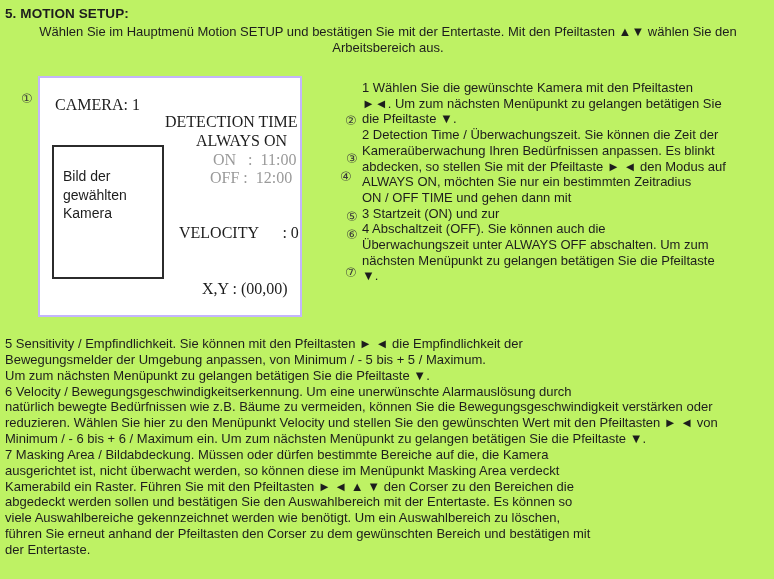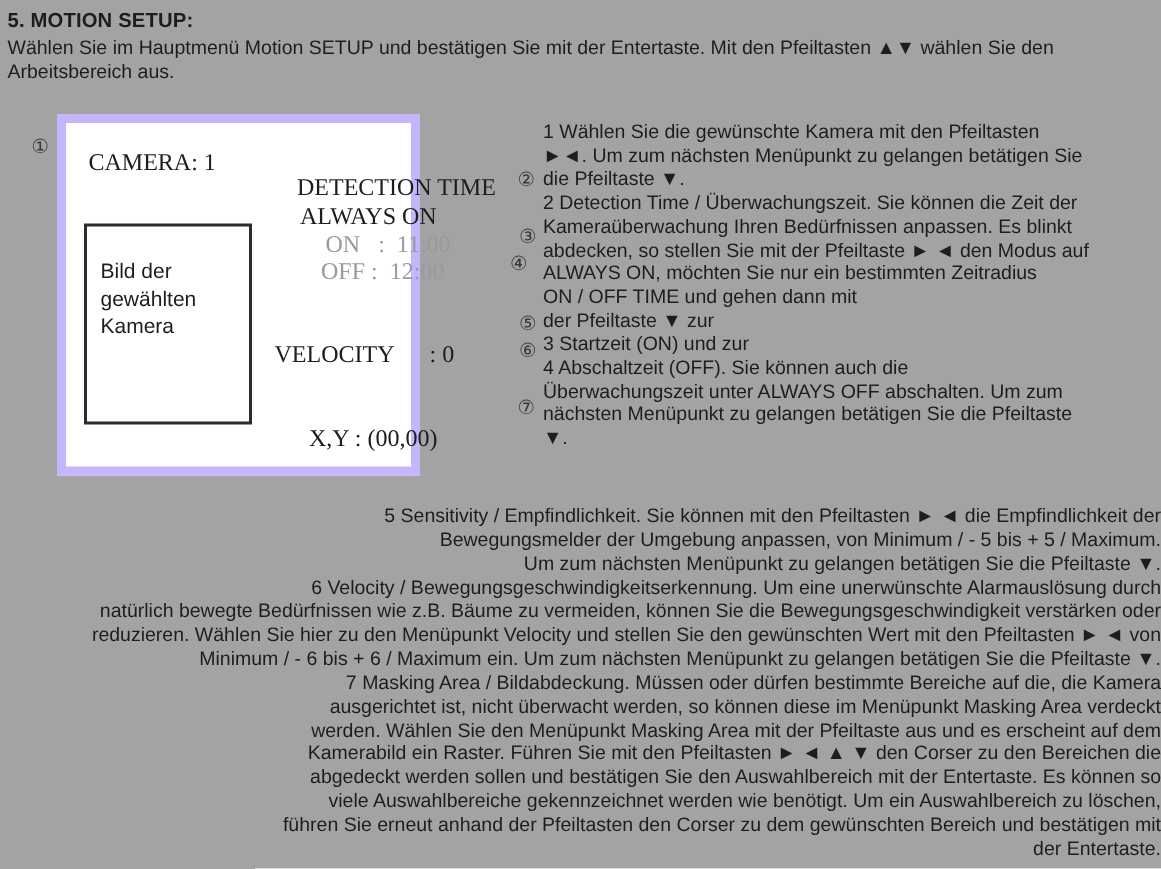--- a/index.html
+++ b/index.html
@@ -7,7 +7,7 @@
     position: relative;
     width: 774px;
     height: 579px;
-    background: #a3a3a3;
+    background: #bef264;
     color: #1d1d1d;
     font-family: "Liberation Sans", sans-serif;
     overflow: hidden;

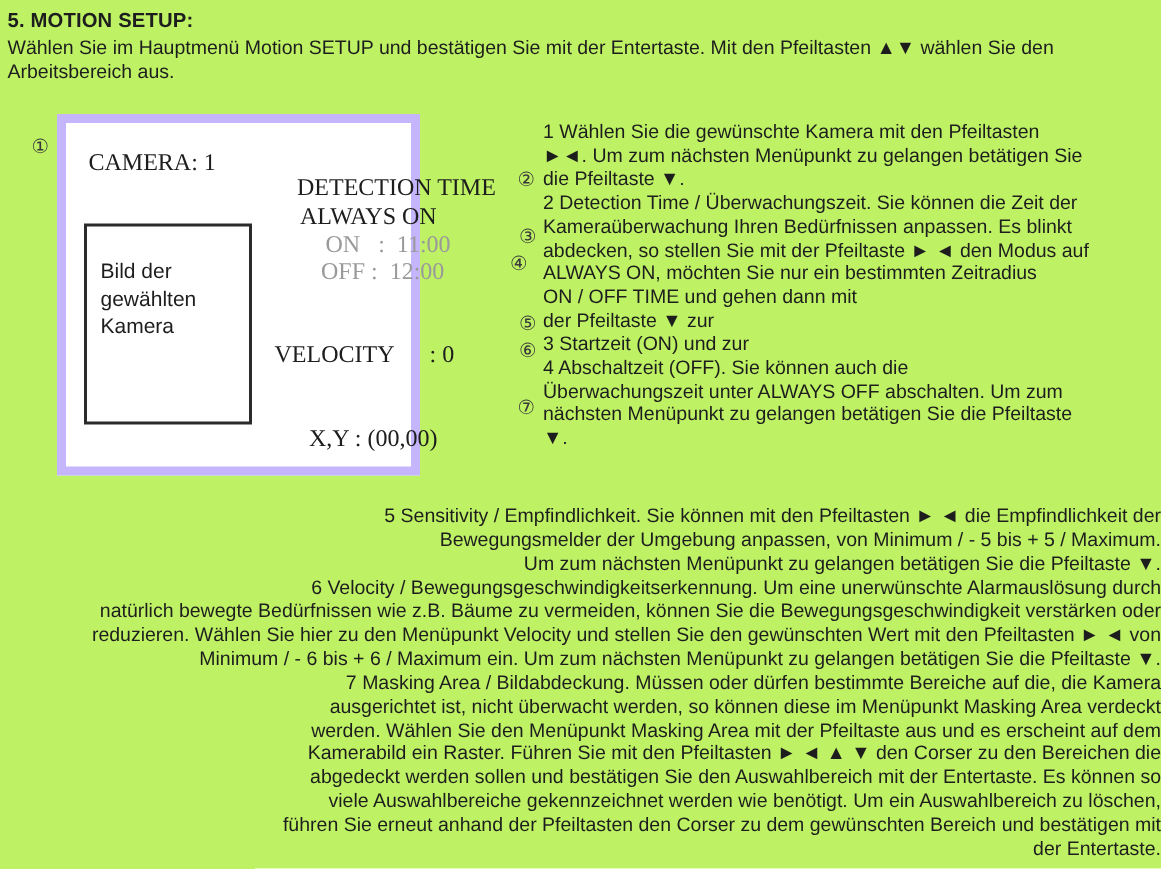--- a/index.html
+++ b/index.html
@@ -25,6 +25,7 @@
     width: 766px;
     font-size: 13px;
     line-height: 16px;
+    text-align: center;
   }
   .tline { white-space: nowrap; }
 

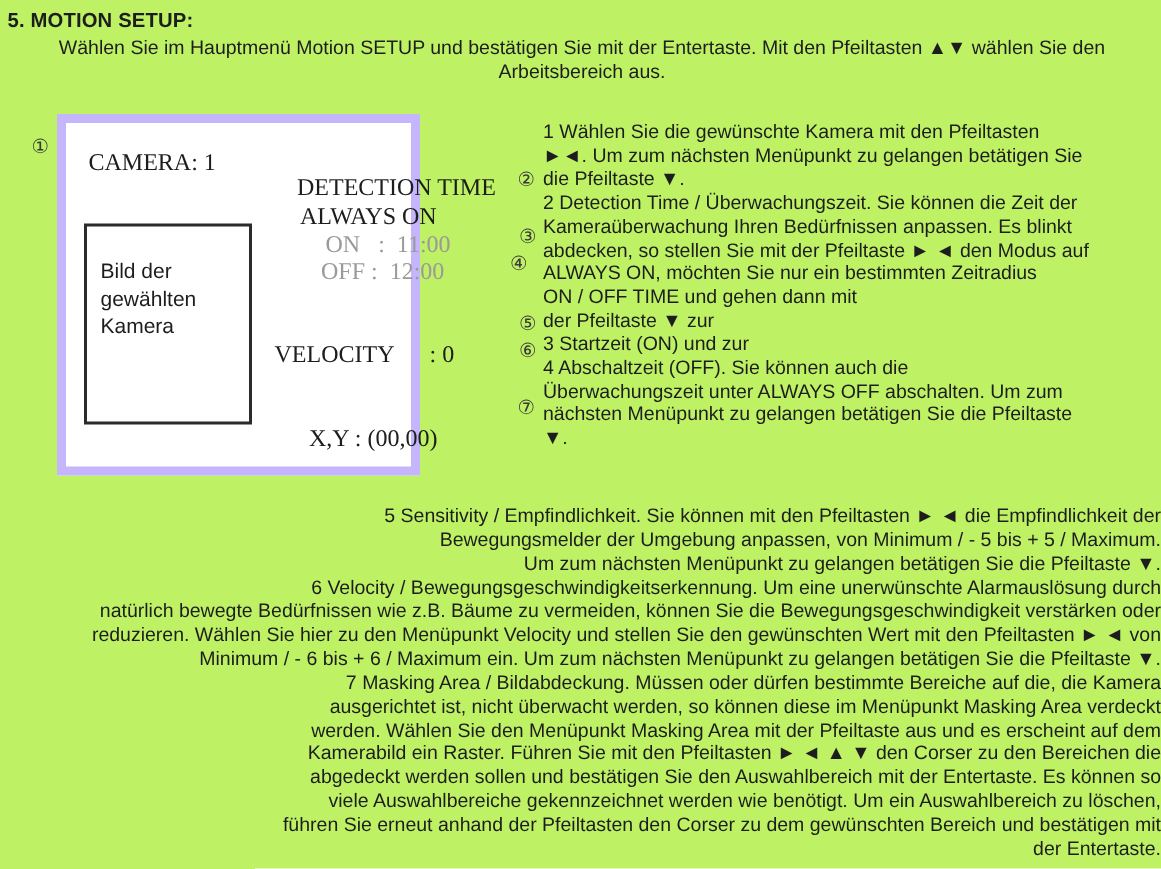--- a/index.html
+++ b/index.html
@@ -33,8 +33,8 @@
   .osd-box {
     position: absolute;
     left: 38px; top: 76px;
-    width: 242px; height: 241px;
-    border: 6px solid #c4b5fd;
+    width: 264px; height: 241px;
+    border: 2px solid #c4b5fd;
     box-sizing: border-box;
     background: #ffffff;
   }

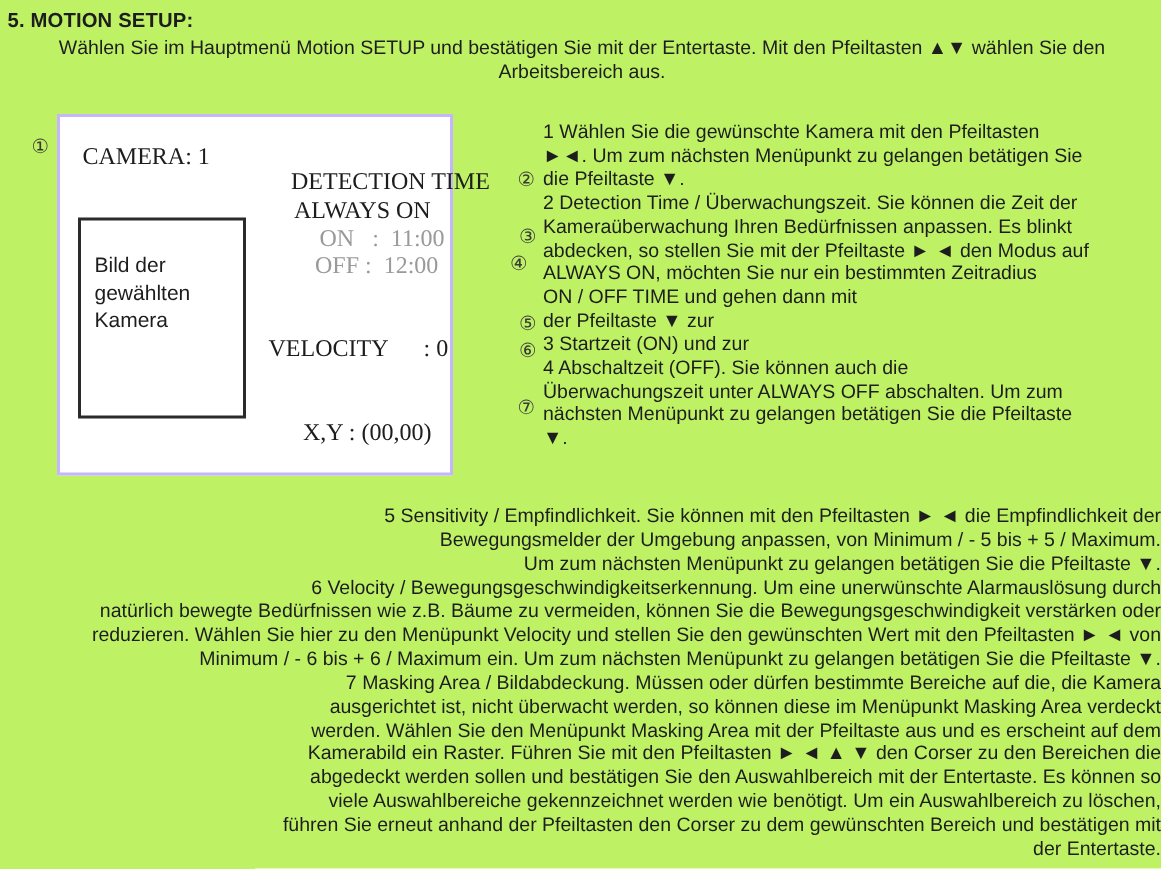--- a/index.html
+++ b/index.html
@@ -65,7 +65,7 @@
     white-space: pre;
     font-family: "Liberation Serif", serif;
   }
-  #l-det  { left: 154px; top: 35px; }
+  #l-det  { left: 125px; top: 35px; }
   #l-alw  { left: 156px; top: 54px; }
   #l-on   { left: 173px; top: 73px; }
   #l-off  { left: 170px; top: 91px; }

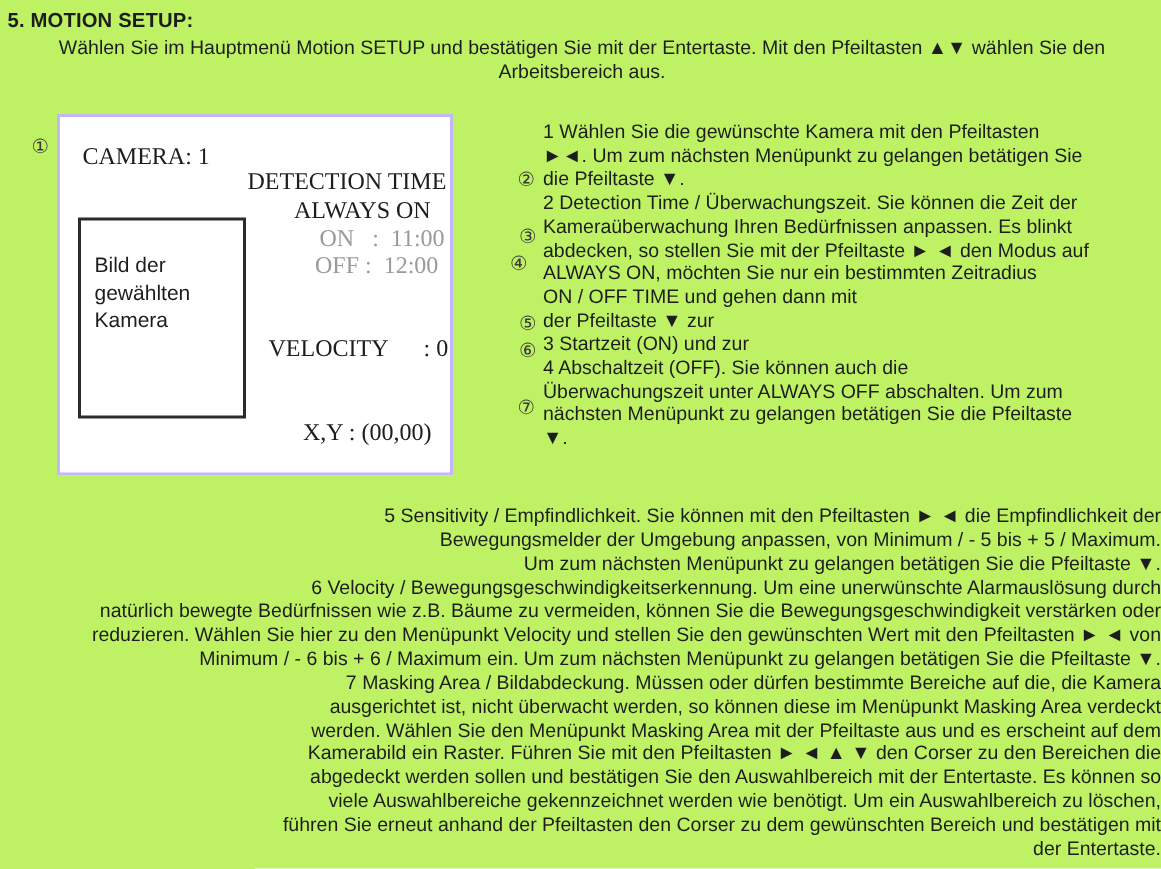--- a/index.html
+++ b/index.html
@@ -150,7 +150,6 @@
       <div class="tline">abdecken, so stellen Sie mit der Pfeiltaste ► ◄ den Modus auf</div>
       <div class="tline">ALWAYS ON, möchten Sie nur ein bestimmten Zeitradius</div>
       <div class="tline">ON / OFF TIME und gehen dann mit</div>
-      <div class="tline">der Pfeiltaste ▼ zur</div>
       <div class="tline">3 Startzeit (ON) und zur</div>
       <div class="tline">4 Abschaltzeit (OFF). Sie können auch die</div>
       <div class="tline">Überwachungszeit unter ALWAYS OFF abschalten. Um zum</div>

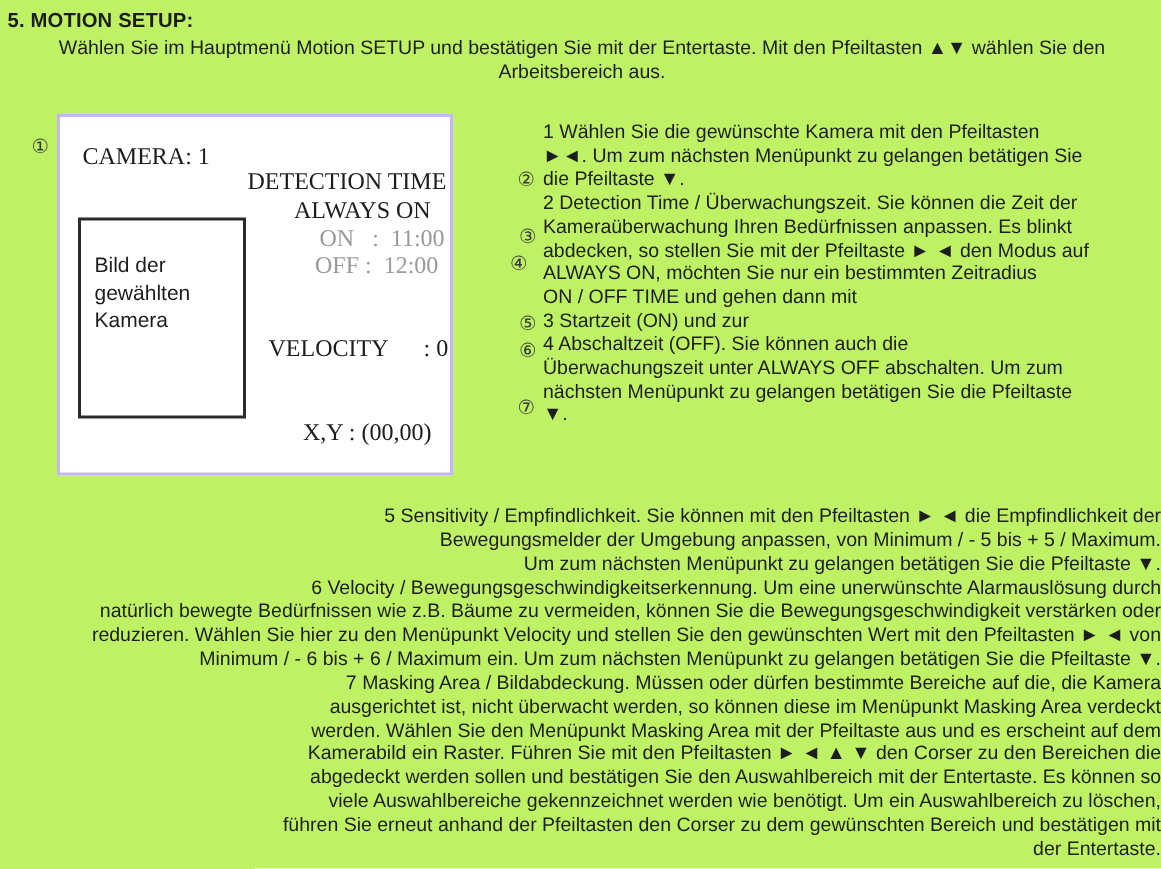--- a/index.html
+++ b/index.html
@@ -101,7 +101,6 @@
     width: 769px;
     font-size: 13px;
     line-height: 15.85px;
-    text-align: right;
   }
 </style>
 </head>

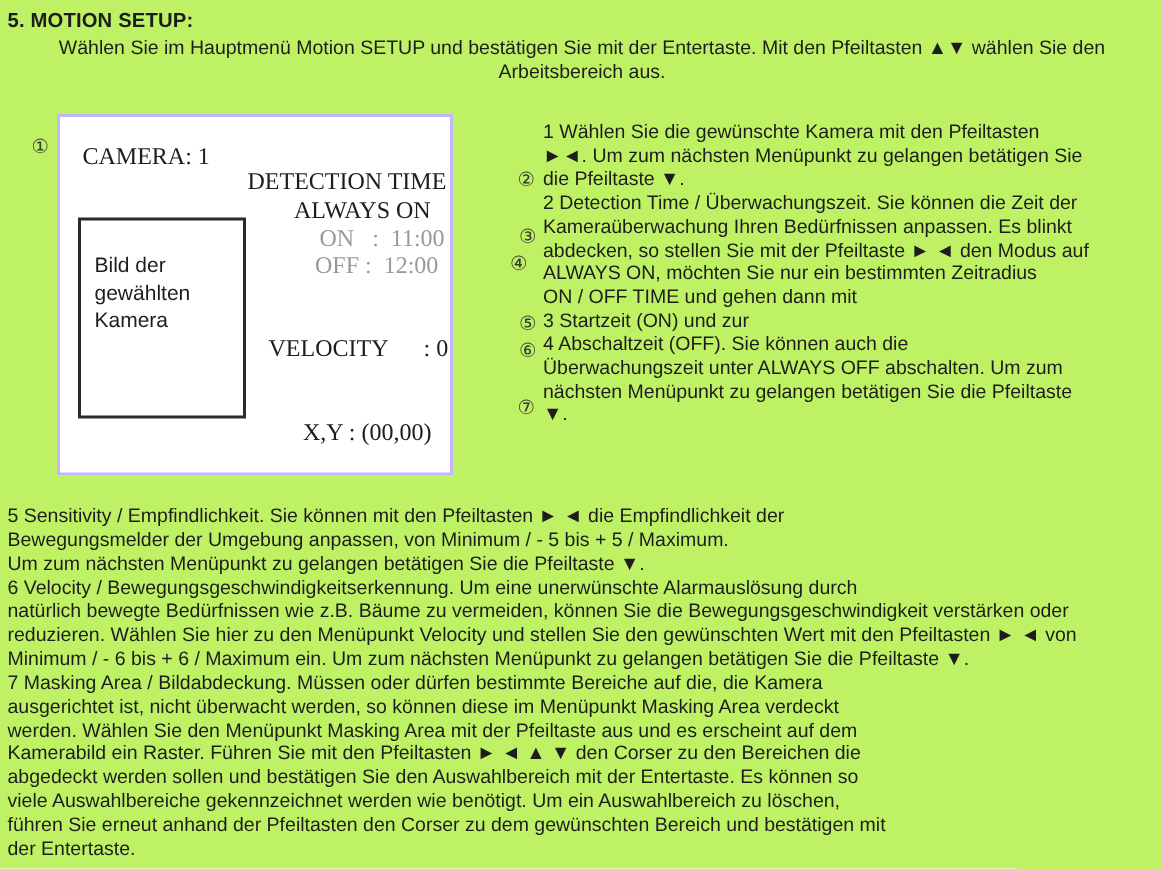--- a/index.html
+++ b/index.html
@@ -166,7 +166,6 @@
       <div class="tline">Minimum / - 6 bis + 6 / Maximum ein. Um zum nächsten Menüpunkt zu gelangen betätigen Sie die Pfeiltaste ▼.</div>
       <div class="tline">7 Masking Area / Bildabdeckung. Müssen oder dürfen bestimmte Bereiche auf die, die Kamera</div>
       <div class="tline">ausgerichtet ist, nicht überwacht werden, so können diese im Menüpunkt Masking Area verdeckt</div>
-      <div class="tline">werden. Wählen Sie den Menüpunkt Masking Area mit der Pfeiltaste aus und es erscheint auf dem</div>
       <div class="tline">Kamerabild ein Raster. Führen Sie mit den Pfeiltasten ► ◄ ▲ ▼ den Corser zu den Bereichen die</div>
       <div class="tline">abgedeckt werden sollen und bestätigen Sie den Auswahlbereich mit der Entertaste. Es können so</div>
       <div class="tline">viele Auswahlbereiche gekennzeichnet werden wie benötigt. Um ein Auswahlbereich zu löschen,</div>

